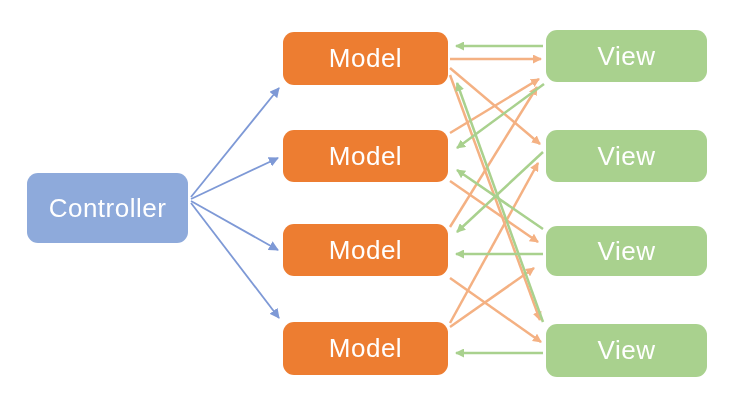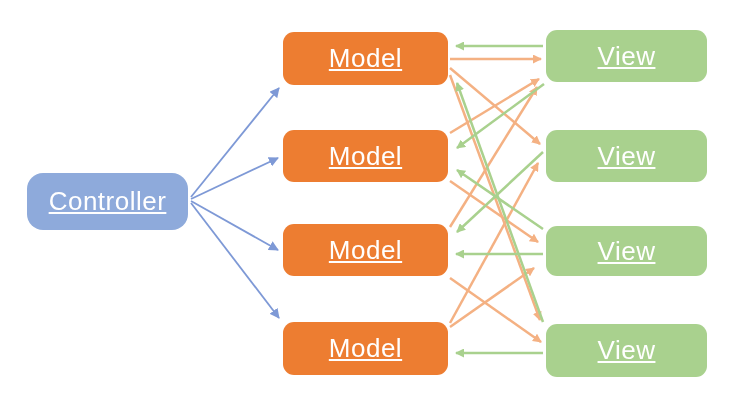--- a/index.html
+++ b/index.html
@@ -20,7 +20,6 @@
     border-radius:11px;
     user-select:none;
     letter-spacing:0.5px;
-    text-decoration:underline;
   }
   
   .ctrl{left:27px;top:173px;width:161px;height:57px;border-radius:16px;}

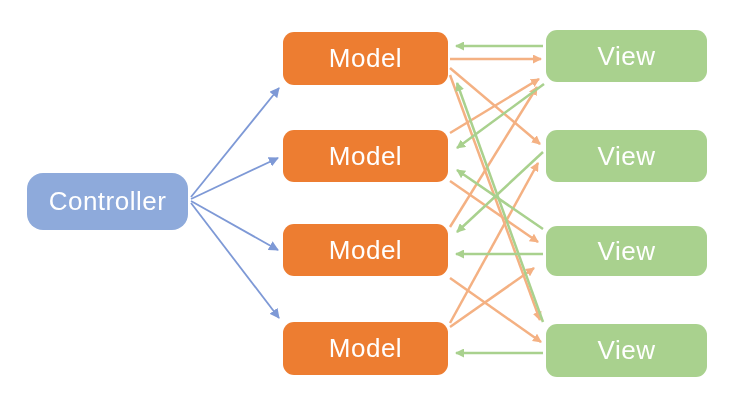--- a/index.html
+++ b/index.html
@@ -22,7 +22,7 @@
     letter-spacing:0.5px;
   }
   
-  .ctrl{left:27px;top:173px;width:161px;height:57px;border-radius:16px;}
+  .ctrl{left:27px;top:173px;width:161px;height:70px;}
   .m1{left:283px;top:32px;width:165px;height:53px;}
   .m2{left:283px;top:130px;width:165px;height:52px;}
   .m3{left:283px;top:224px;width:165px;height:52px;}

